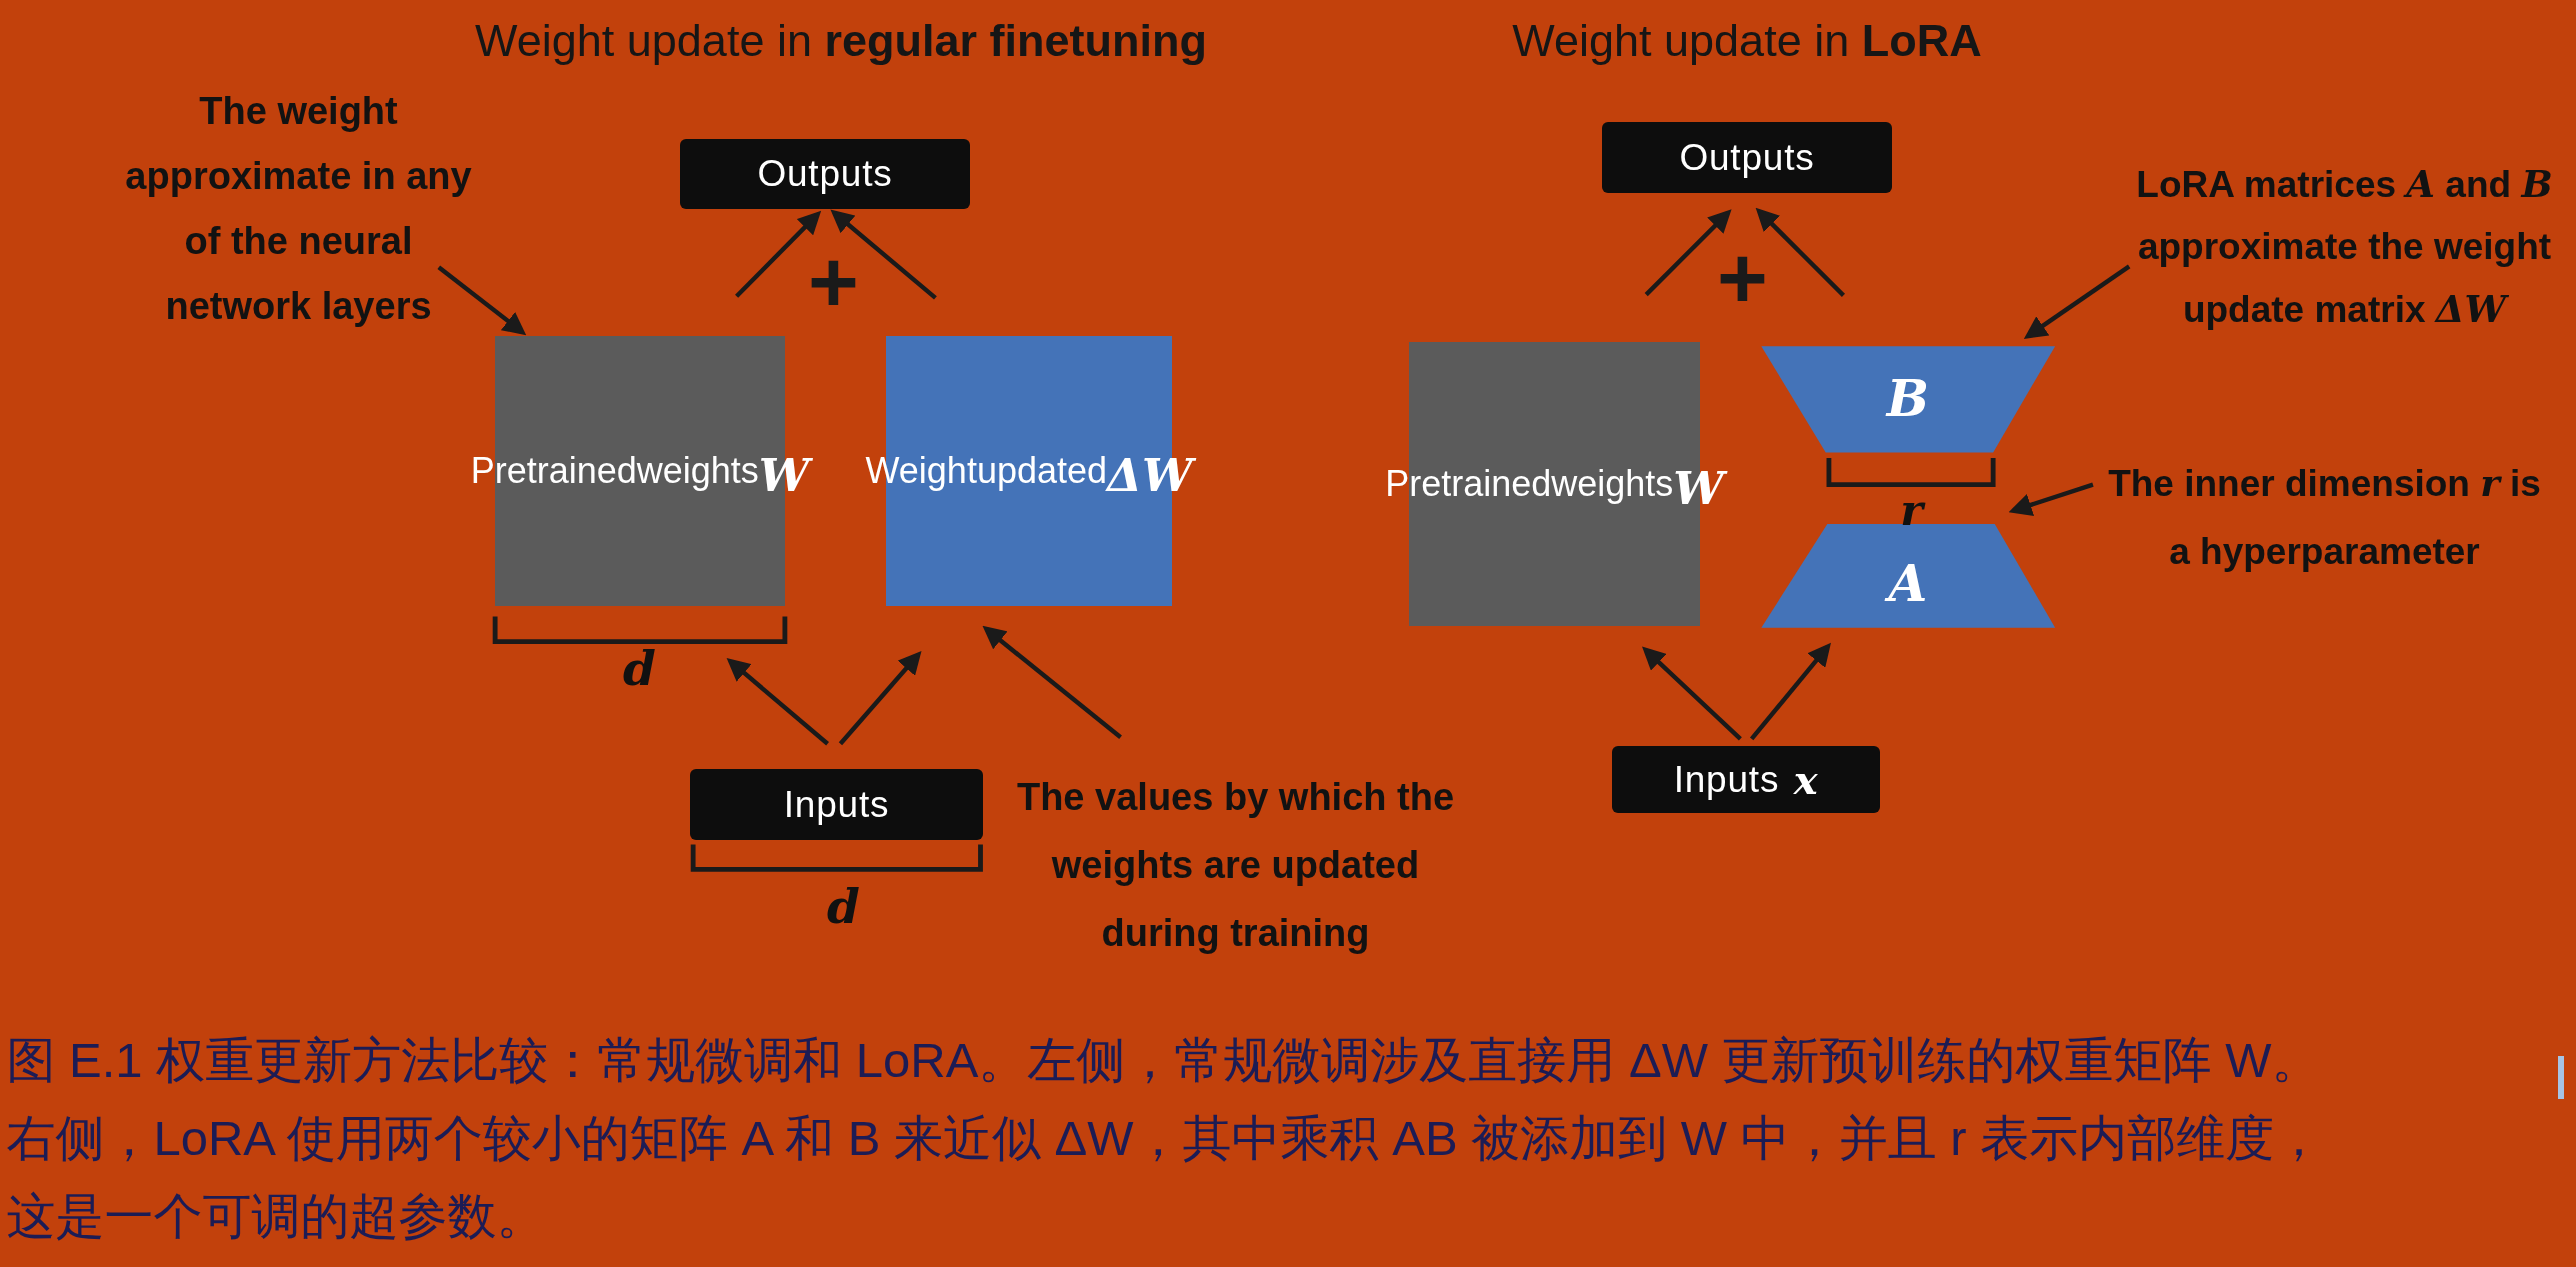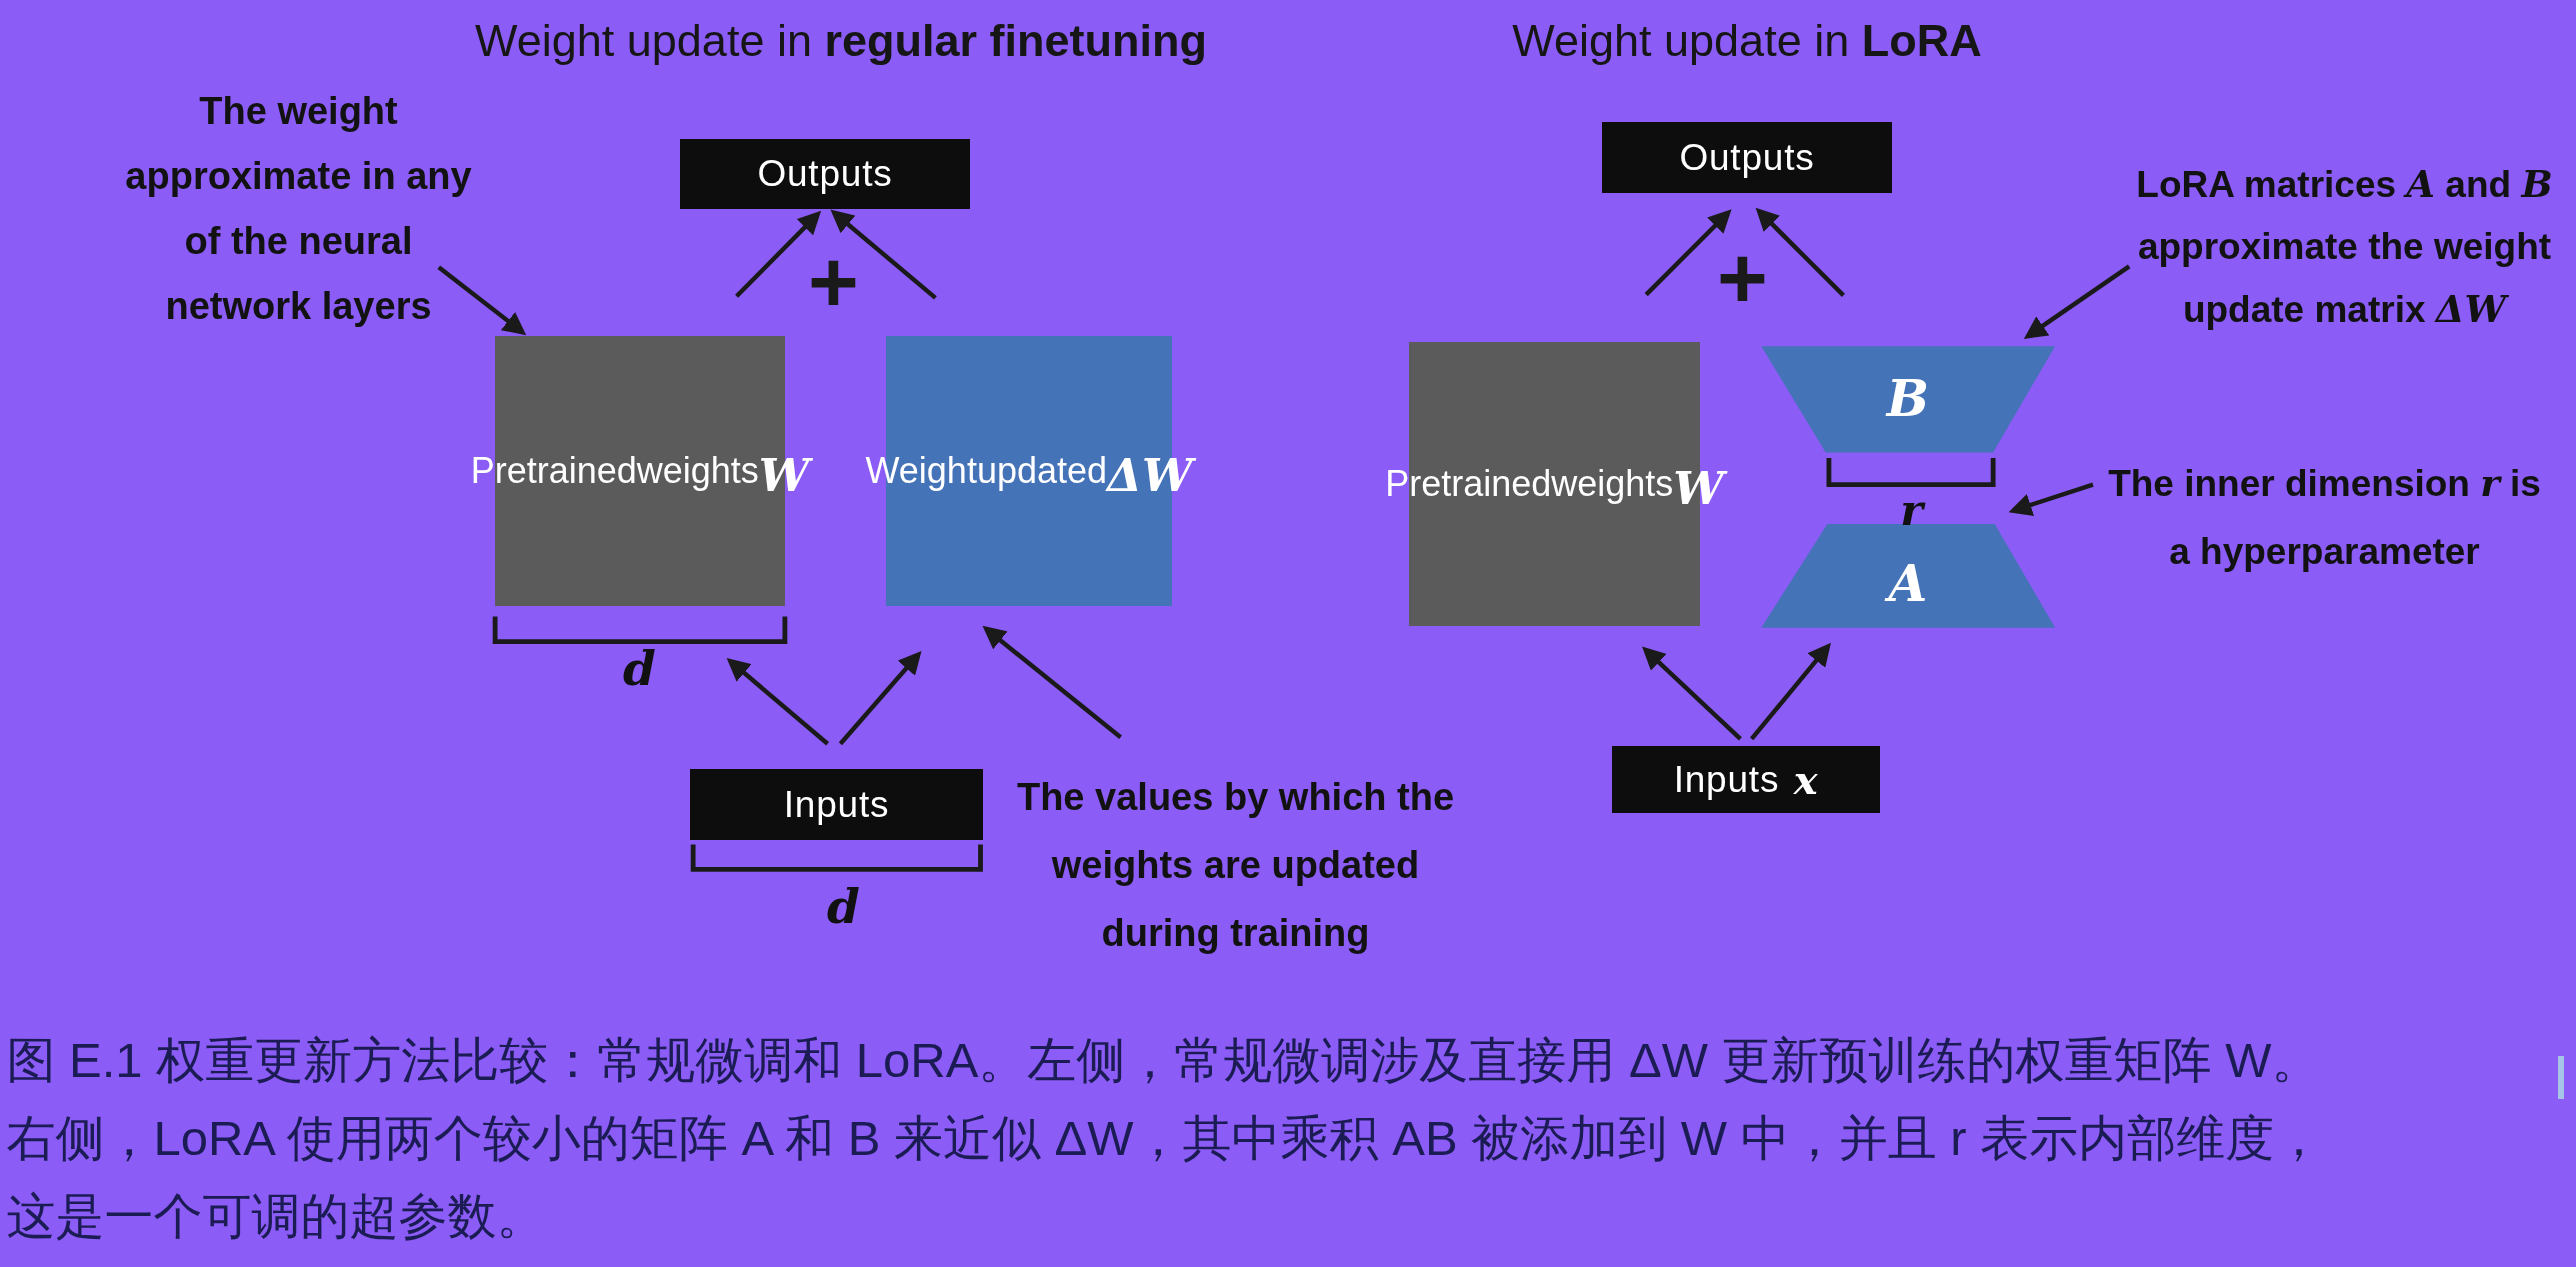--- a/index.html
+++ b/index.html
@@ -3,7 +3,7 @@
 <meta charset="utf-8">
 <style>
   html,body{margin:0;padding:0;background:#ffffff;}
-  #canvas{position:relative;width:2576px;height:1267px;background:#8b5cf6;overflow:hidden;
+  #canvas{position:relative;width:2576px;height:1267px;background:#c2410c;overflow:hidden;
           font-family:"Liberation Sans","DejaVu Sans",sans-serif;color:#111;}
   .abs{position:absolute;}
   .center{text-align:center;}

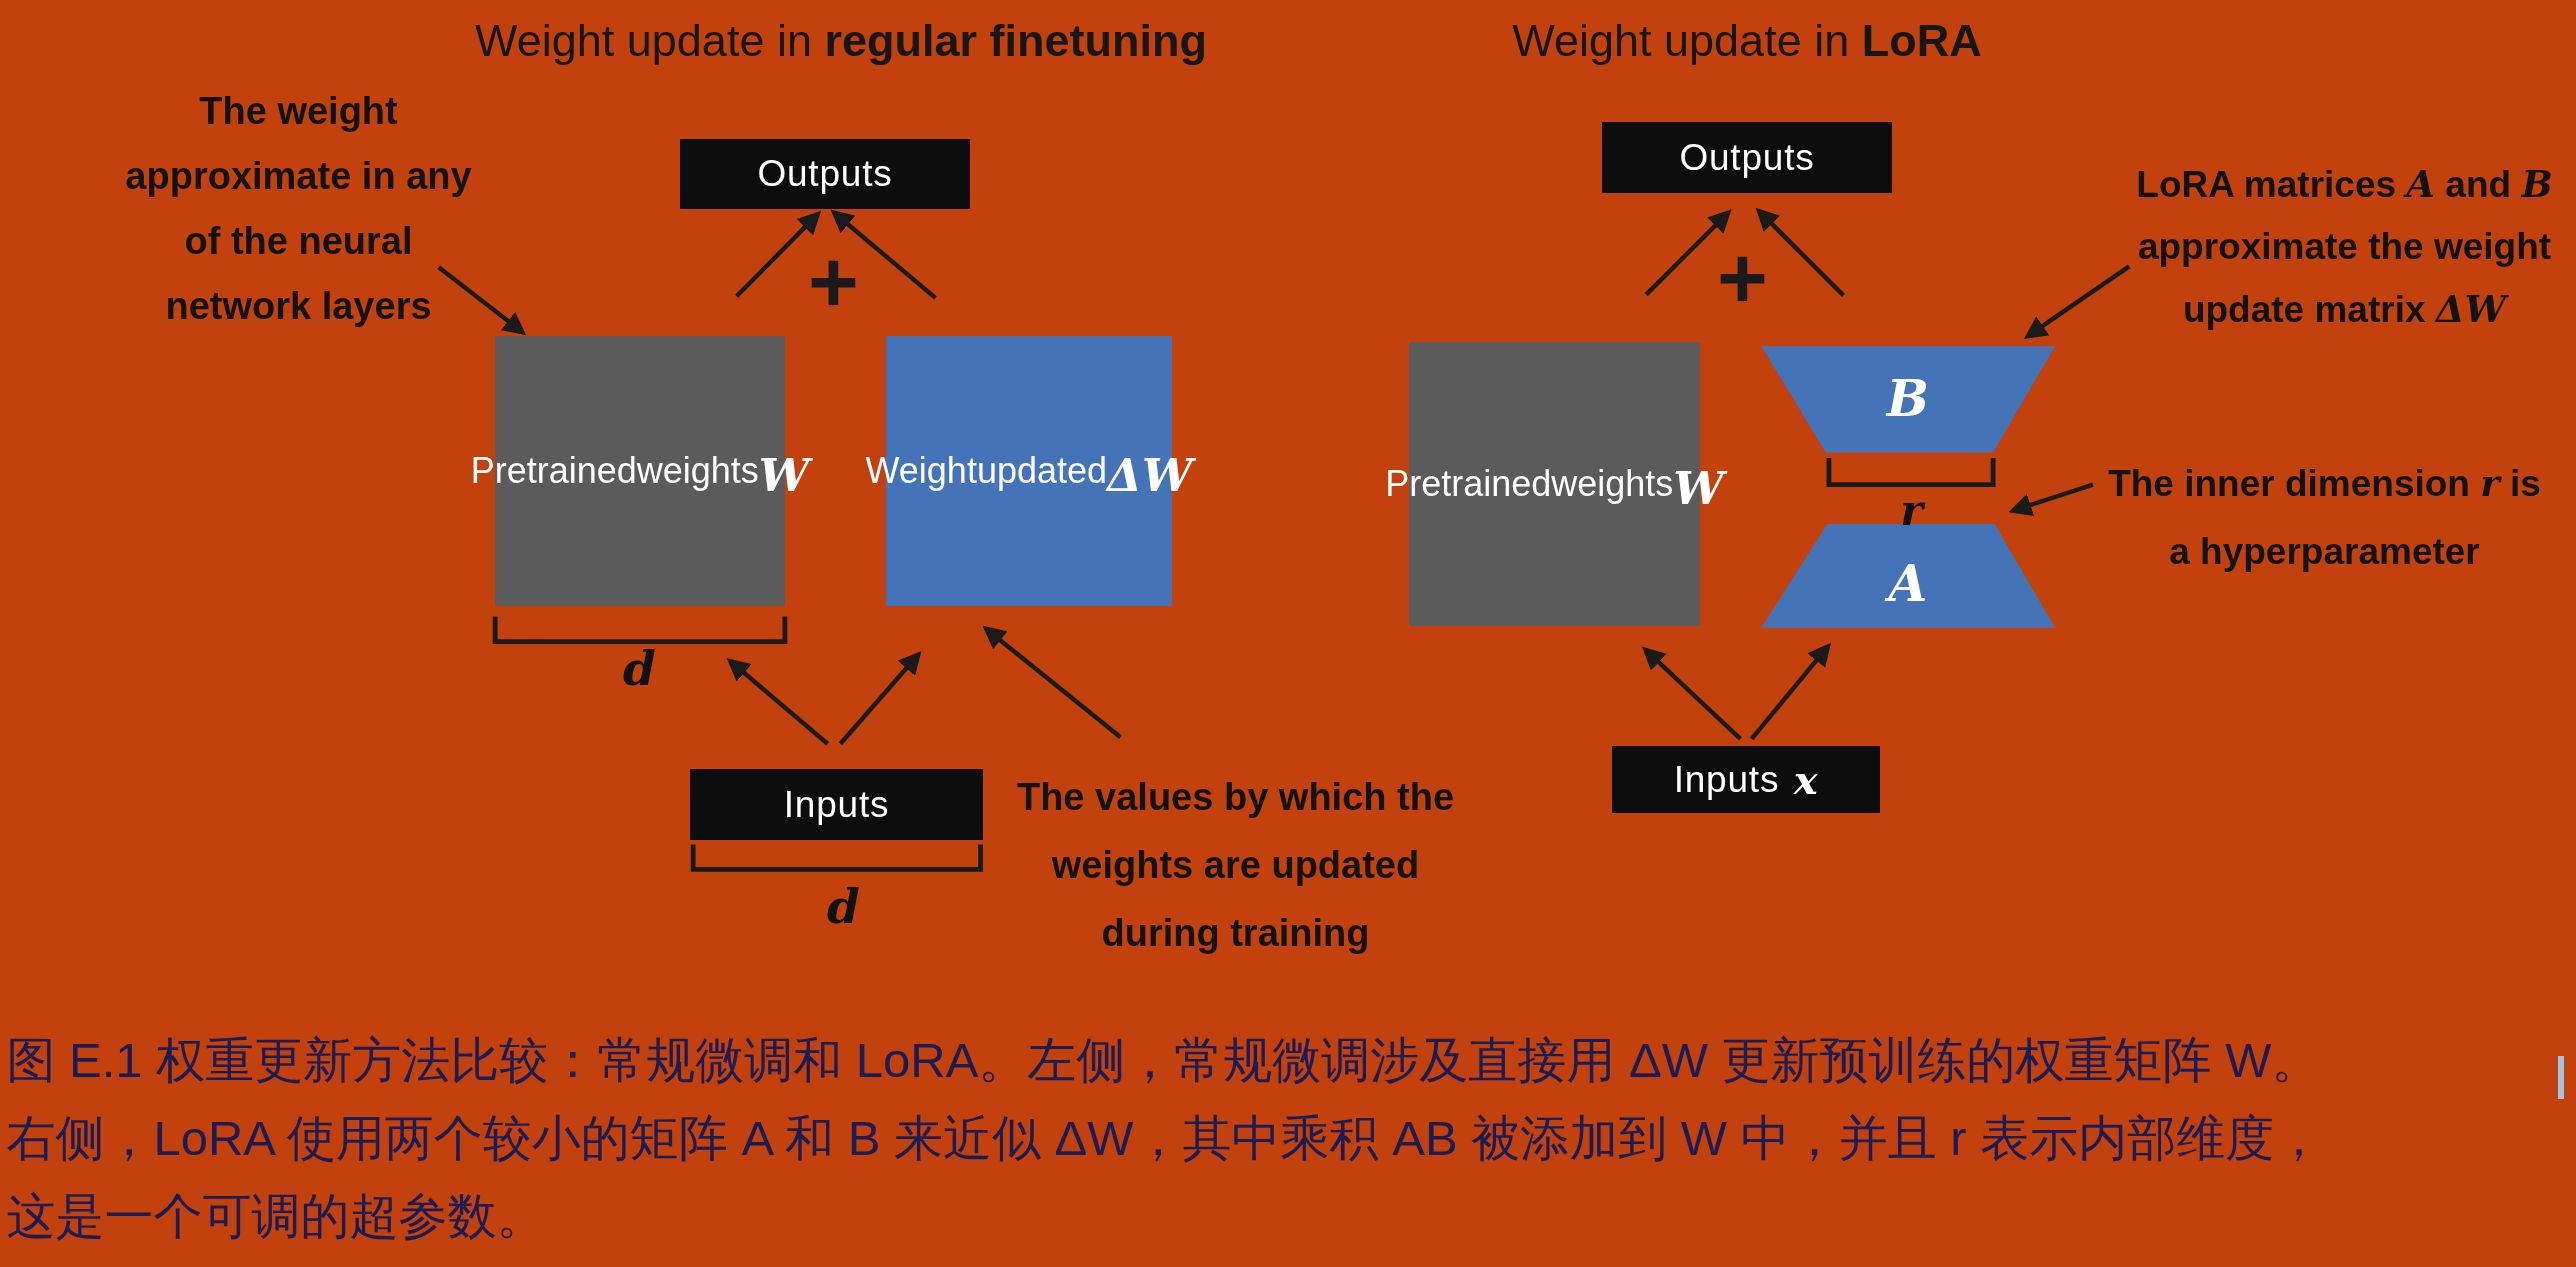--- a/index.html
+++ b/index.html
@@ -13,7 +13,7 @@
   .annot .ln{display:block;white-space:nowrap;}
   .mathi{font-family:"DejaVu Serif","Liberation Serif",serif;font-style:italic;font-weight:bold;}
   .blackbox{background:#0d0d0d;color:#ffffff;display:flex;align-items:center;justify-content:center;
-            font-size:37px;letter-spacing:0.8px;}
+            font-size:37px;letter-spacing:0.8px;border-radius:6px;}
   .graybox{background:#5b5b5b;color:#ffffff;display:flex;flex-direction:row;align-items:center;
            justify-content:center;font-size:36px;line-height:48px;}
   .bluebox{background:#4473b8;color:#ffffff;display:flex;flex-direction:row;align-items:center;

